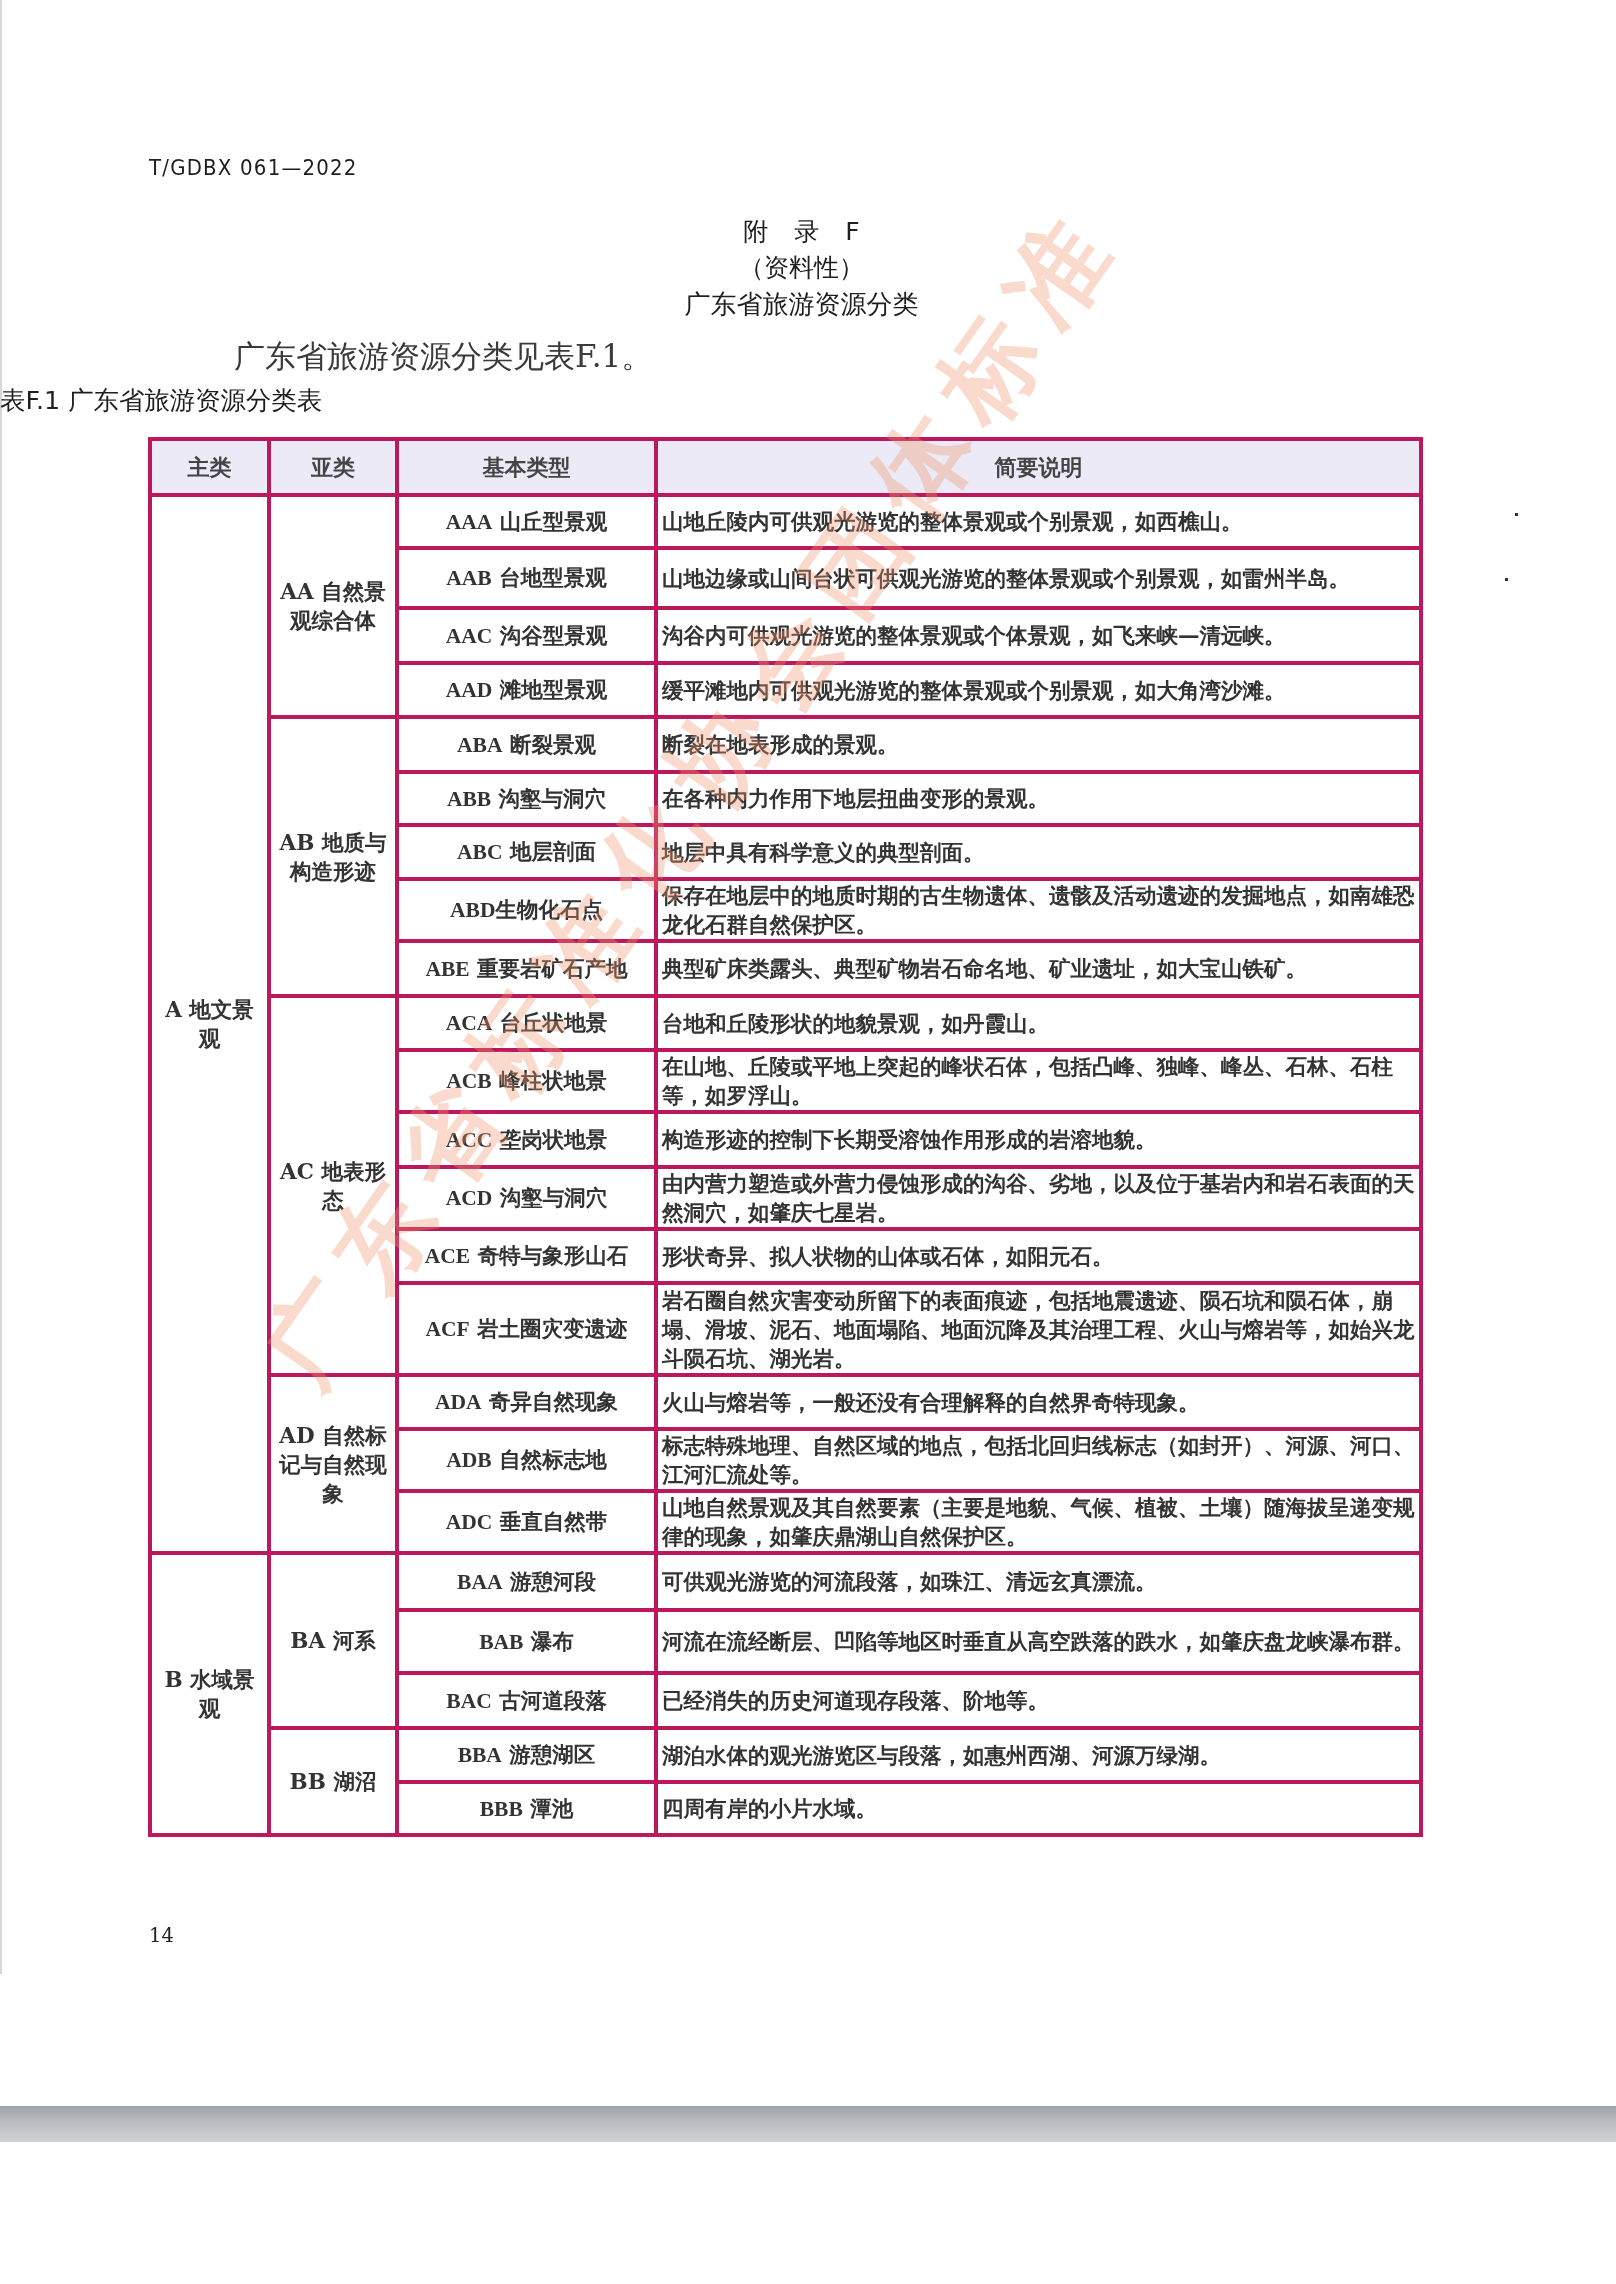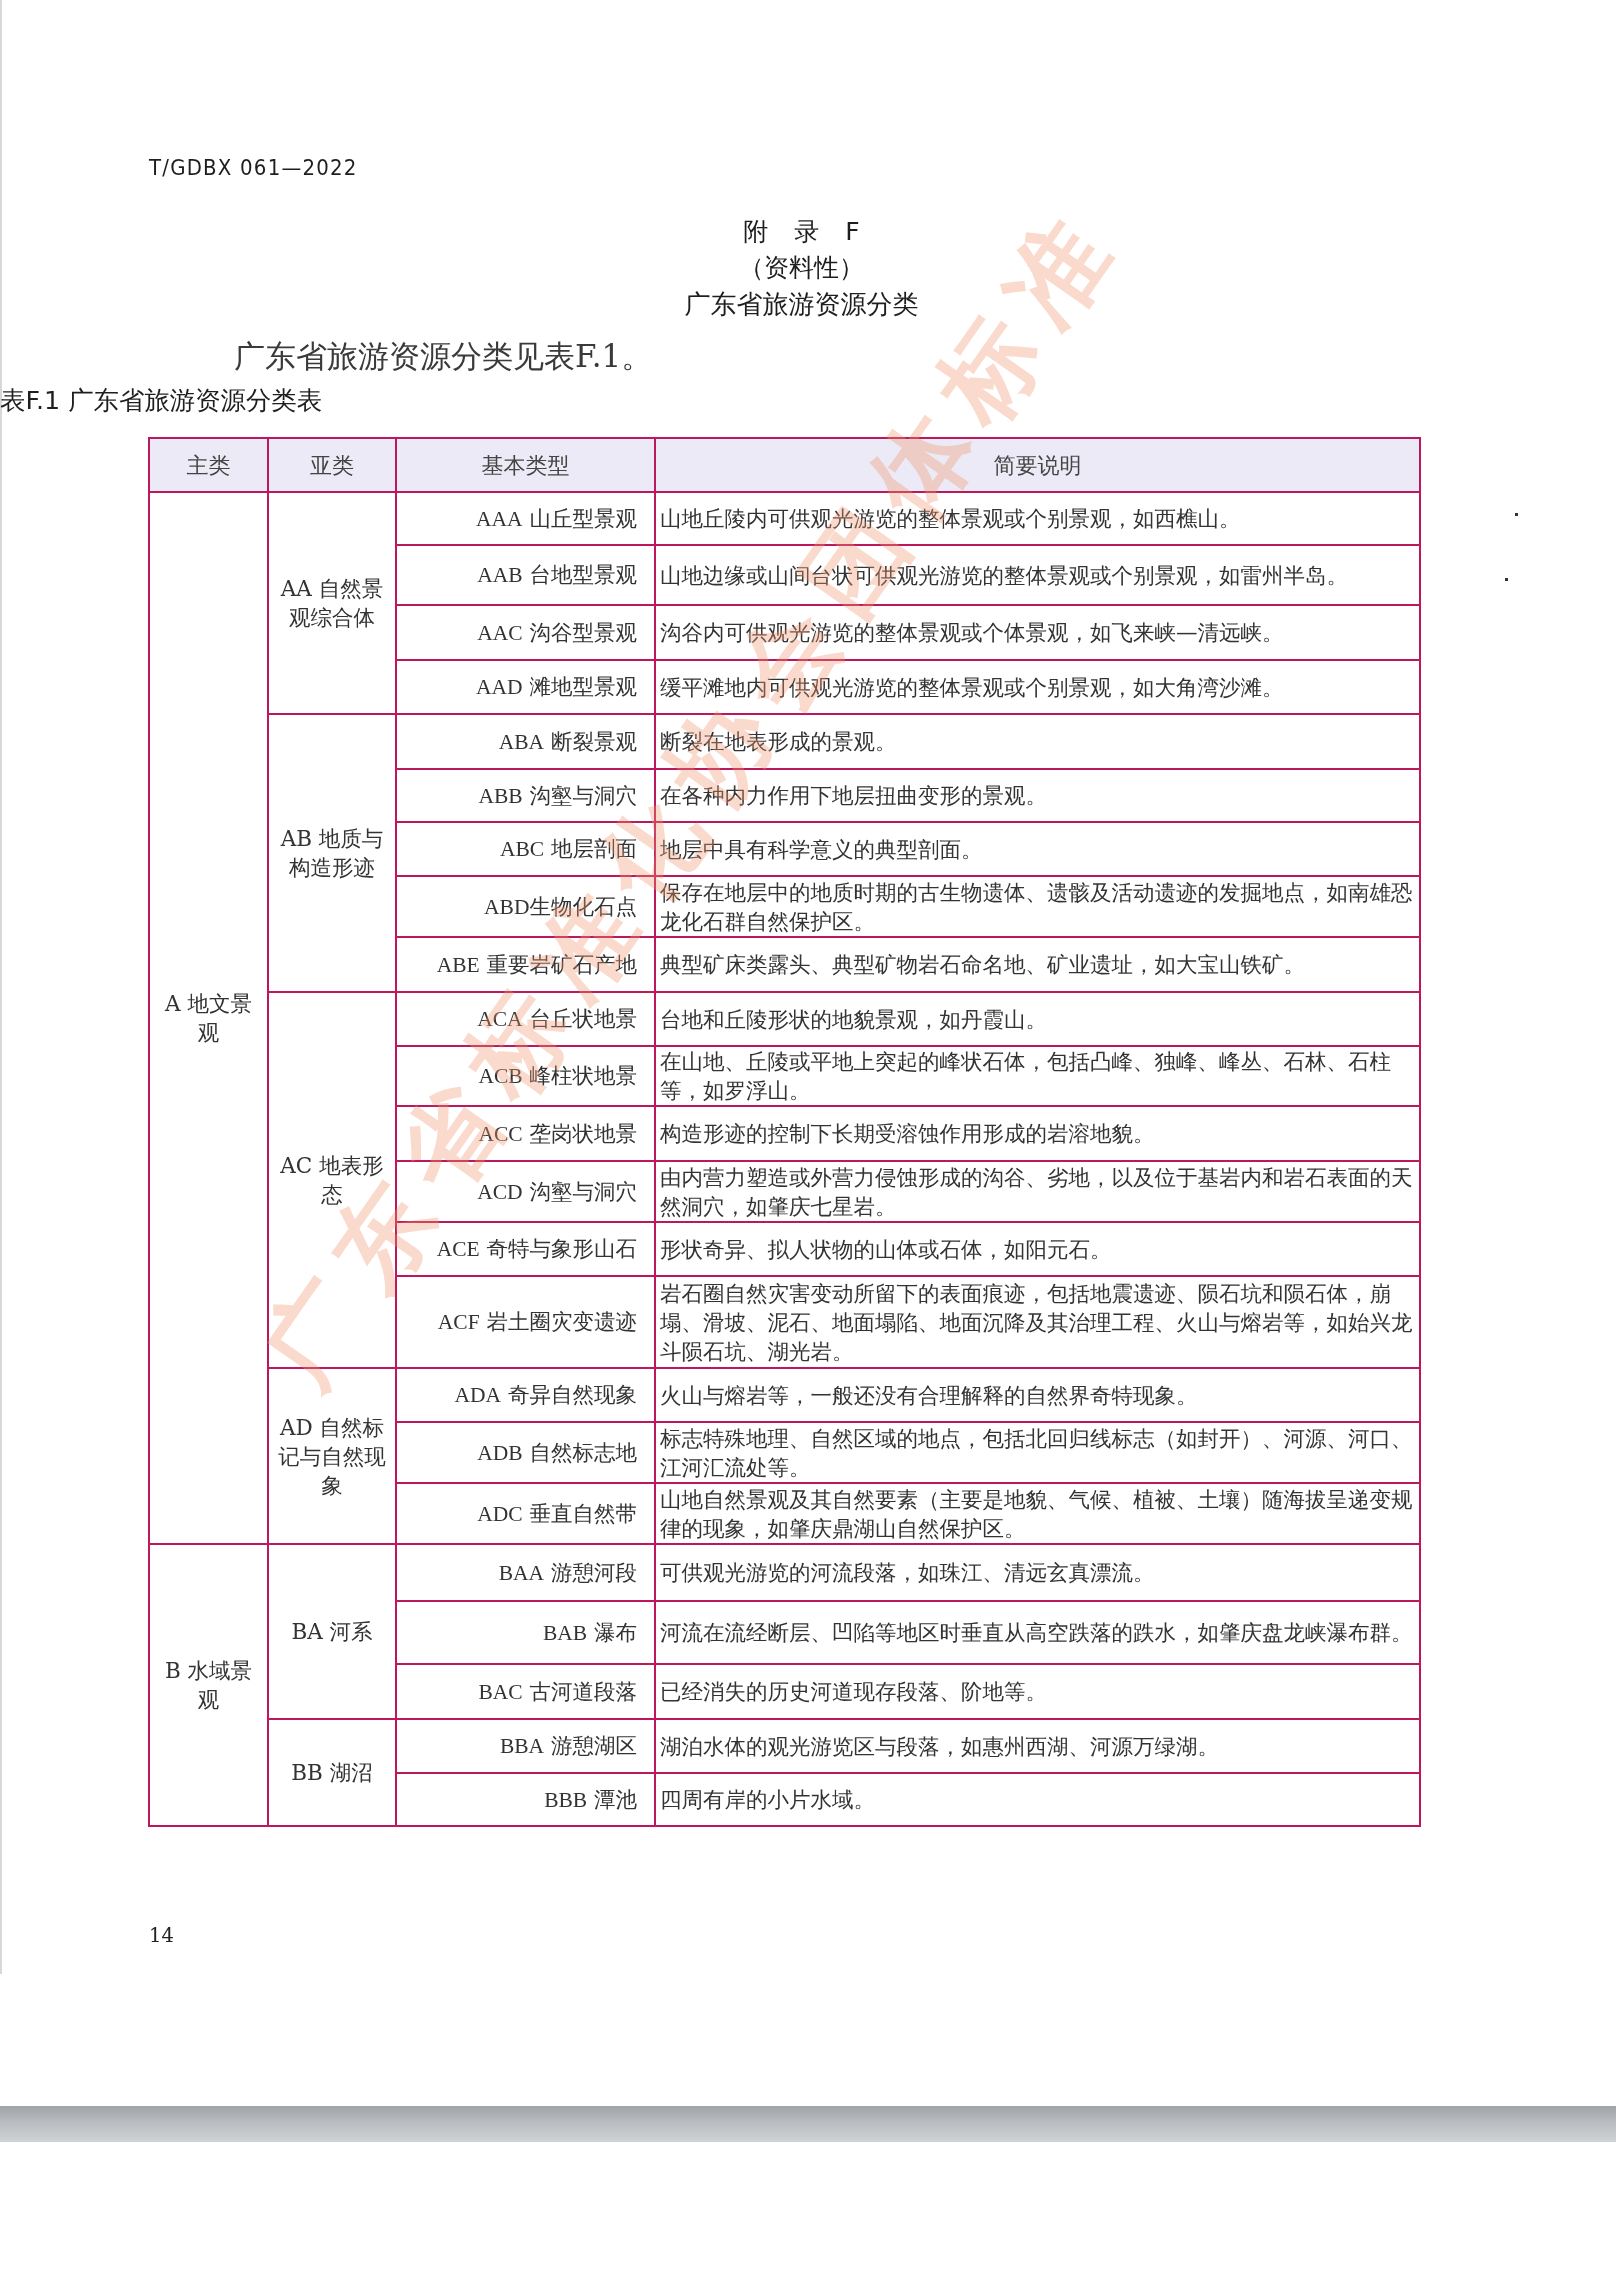--- a/index.html
+++ b/index.html
@@ -42,11 +42,11 @@
     table-layout: fixed;
   }
   .grid td, .grid th {
-    border: 2px solid #be185d;
+    border: 4px solid #be185d;
     padding: 0 2.6px;
     font-size: 21.5px;
     line-height: 29px;
-    font-weight: normal;
+    font-weight: bold;
     color: #333;
     vertical-align: middle;
   }

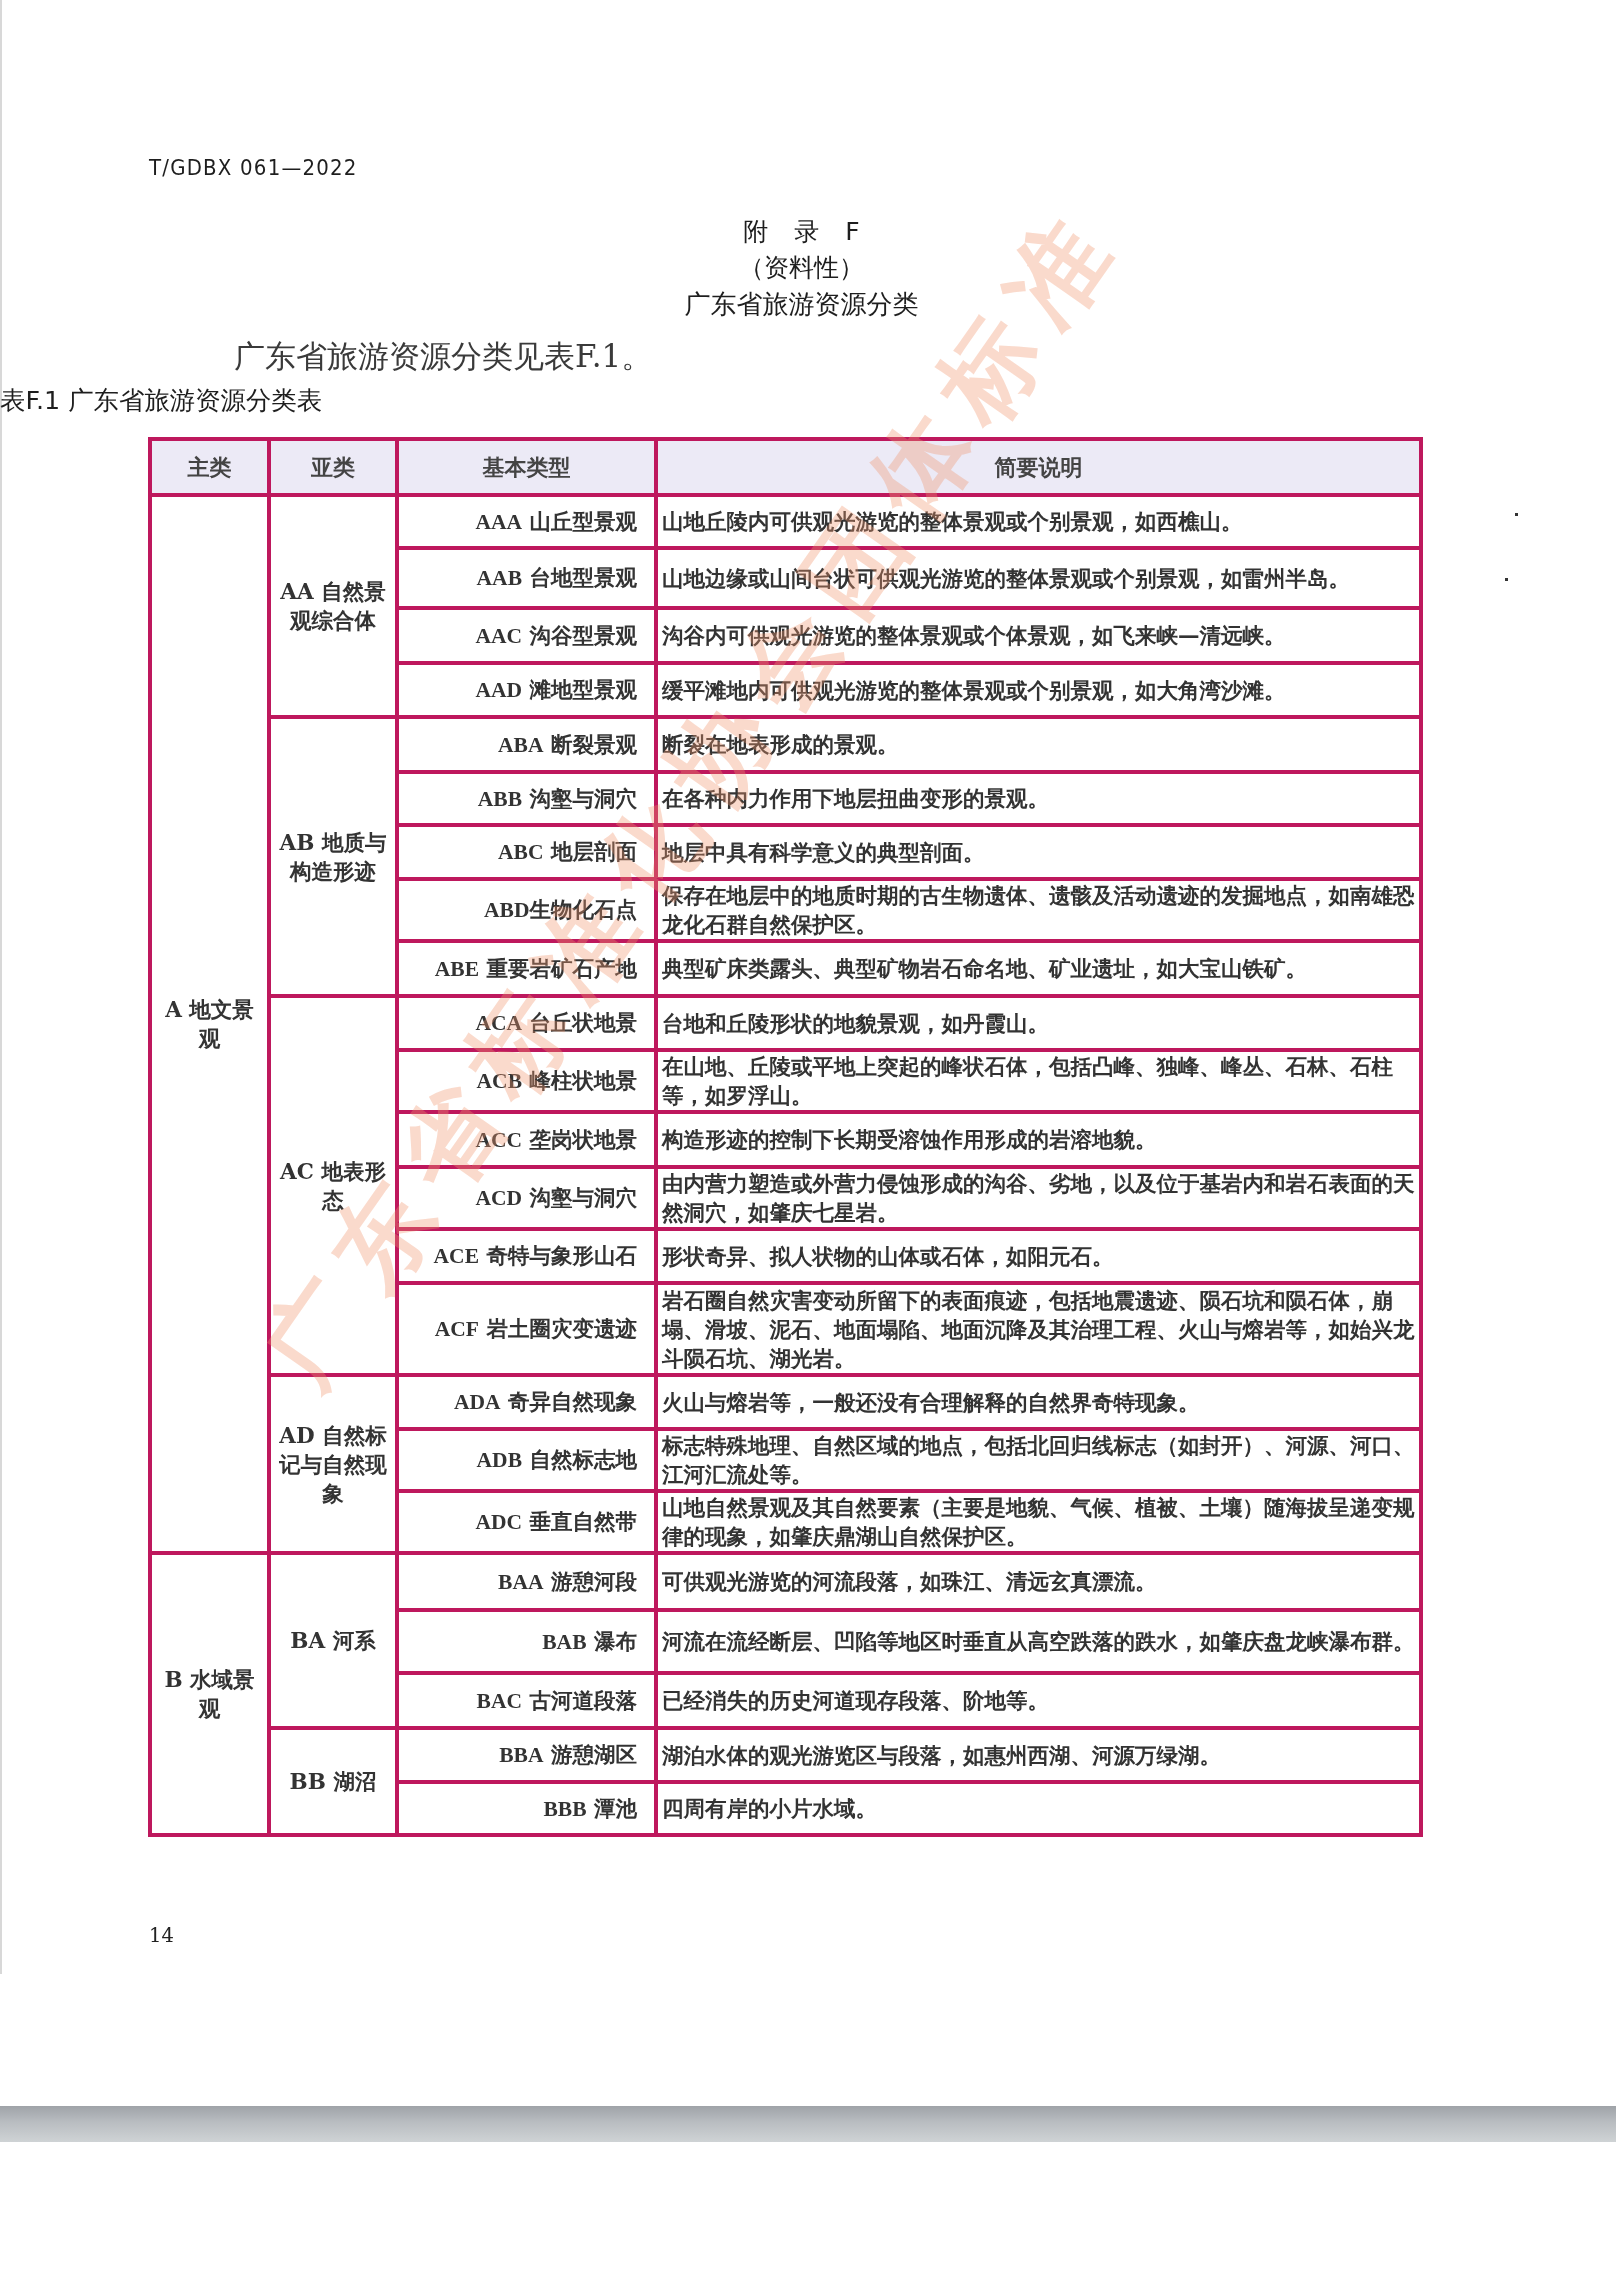--- a/index.html
+++ b/index.html
@@ -59,7 +59,7 @@
   }
   .grid td.main { text-align: center; padding: 0 6.5px; margin-left: 28px; }
   .grid td.sub { text-align: center; padding: 0 1.3px; word-break: break-all; }
-  .grid td.basic { text-align: right; padding: 0 17px; white-space: nowrap; }
+  .grid td.basic { text-align: center; padding: 0 17px; white-space: nowrap; }
   .grid td.desc { text-align: left; padding: 0 3.9px; }
   .code { font-family: "Liberation Serif", serif; letter-spacing: 0; }
   .watermark {

